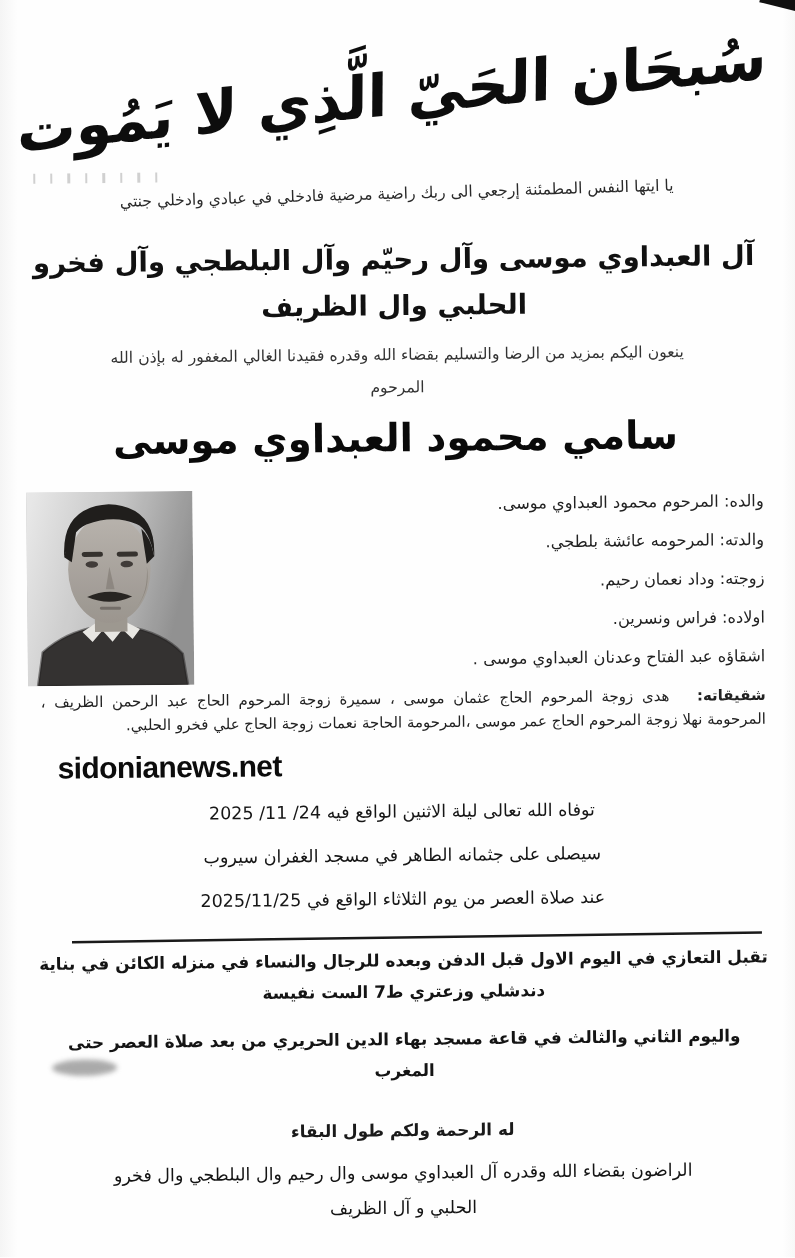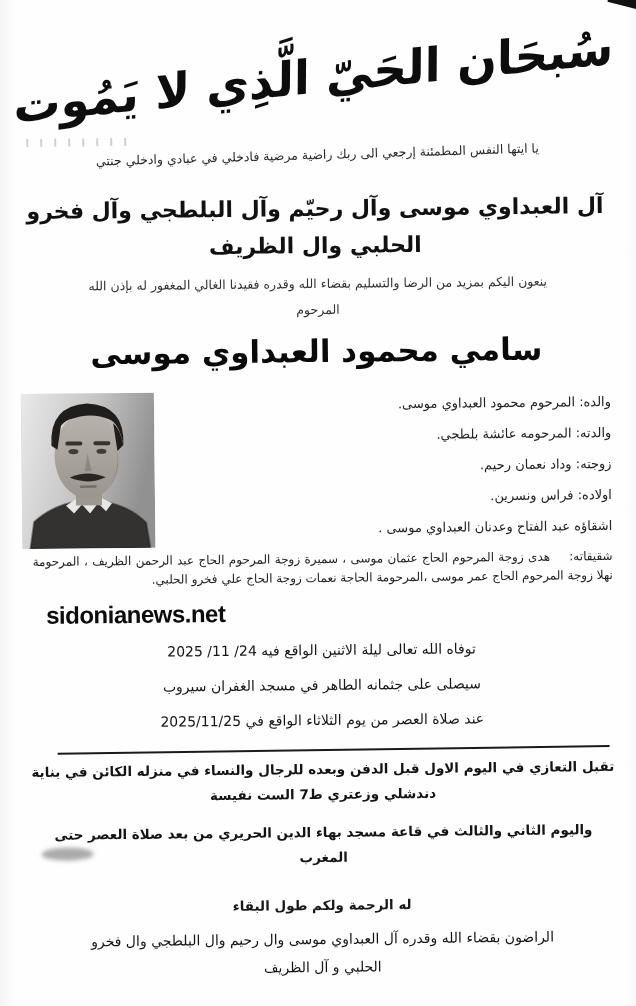--- a/index.html
+++ b/index.html
@@ -84,7 +84,7 @@
     direction:rtl;text-align:justify;
     font-size:12px;line-height:19px;color:#222;
   }
-  .sisters .lead{font-weight:normal;margin-left:15px;}
+  .sisters .lead{font-weight:bold;margin-left:15px;}
   .watermark{
     position:absolute;left:45px;top:599px;
     font-family:"Liberation Sans","DejaVu Sans",sans-serif;

